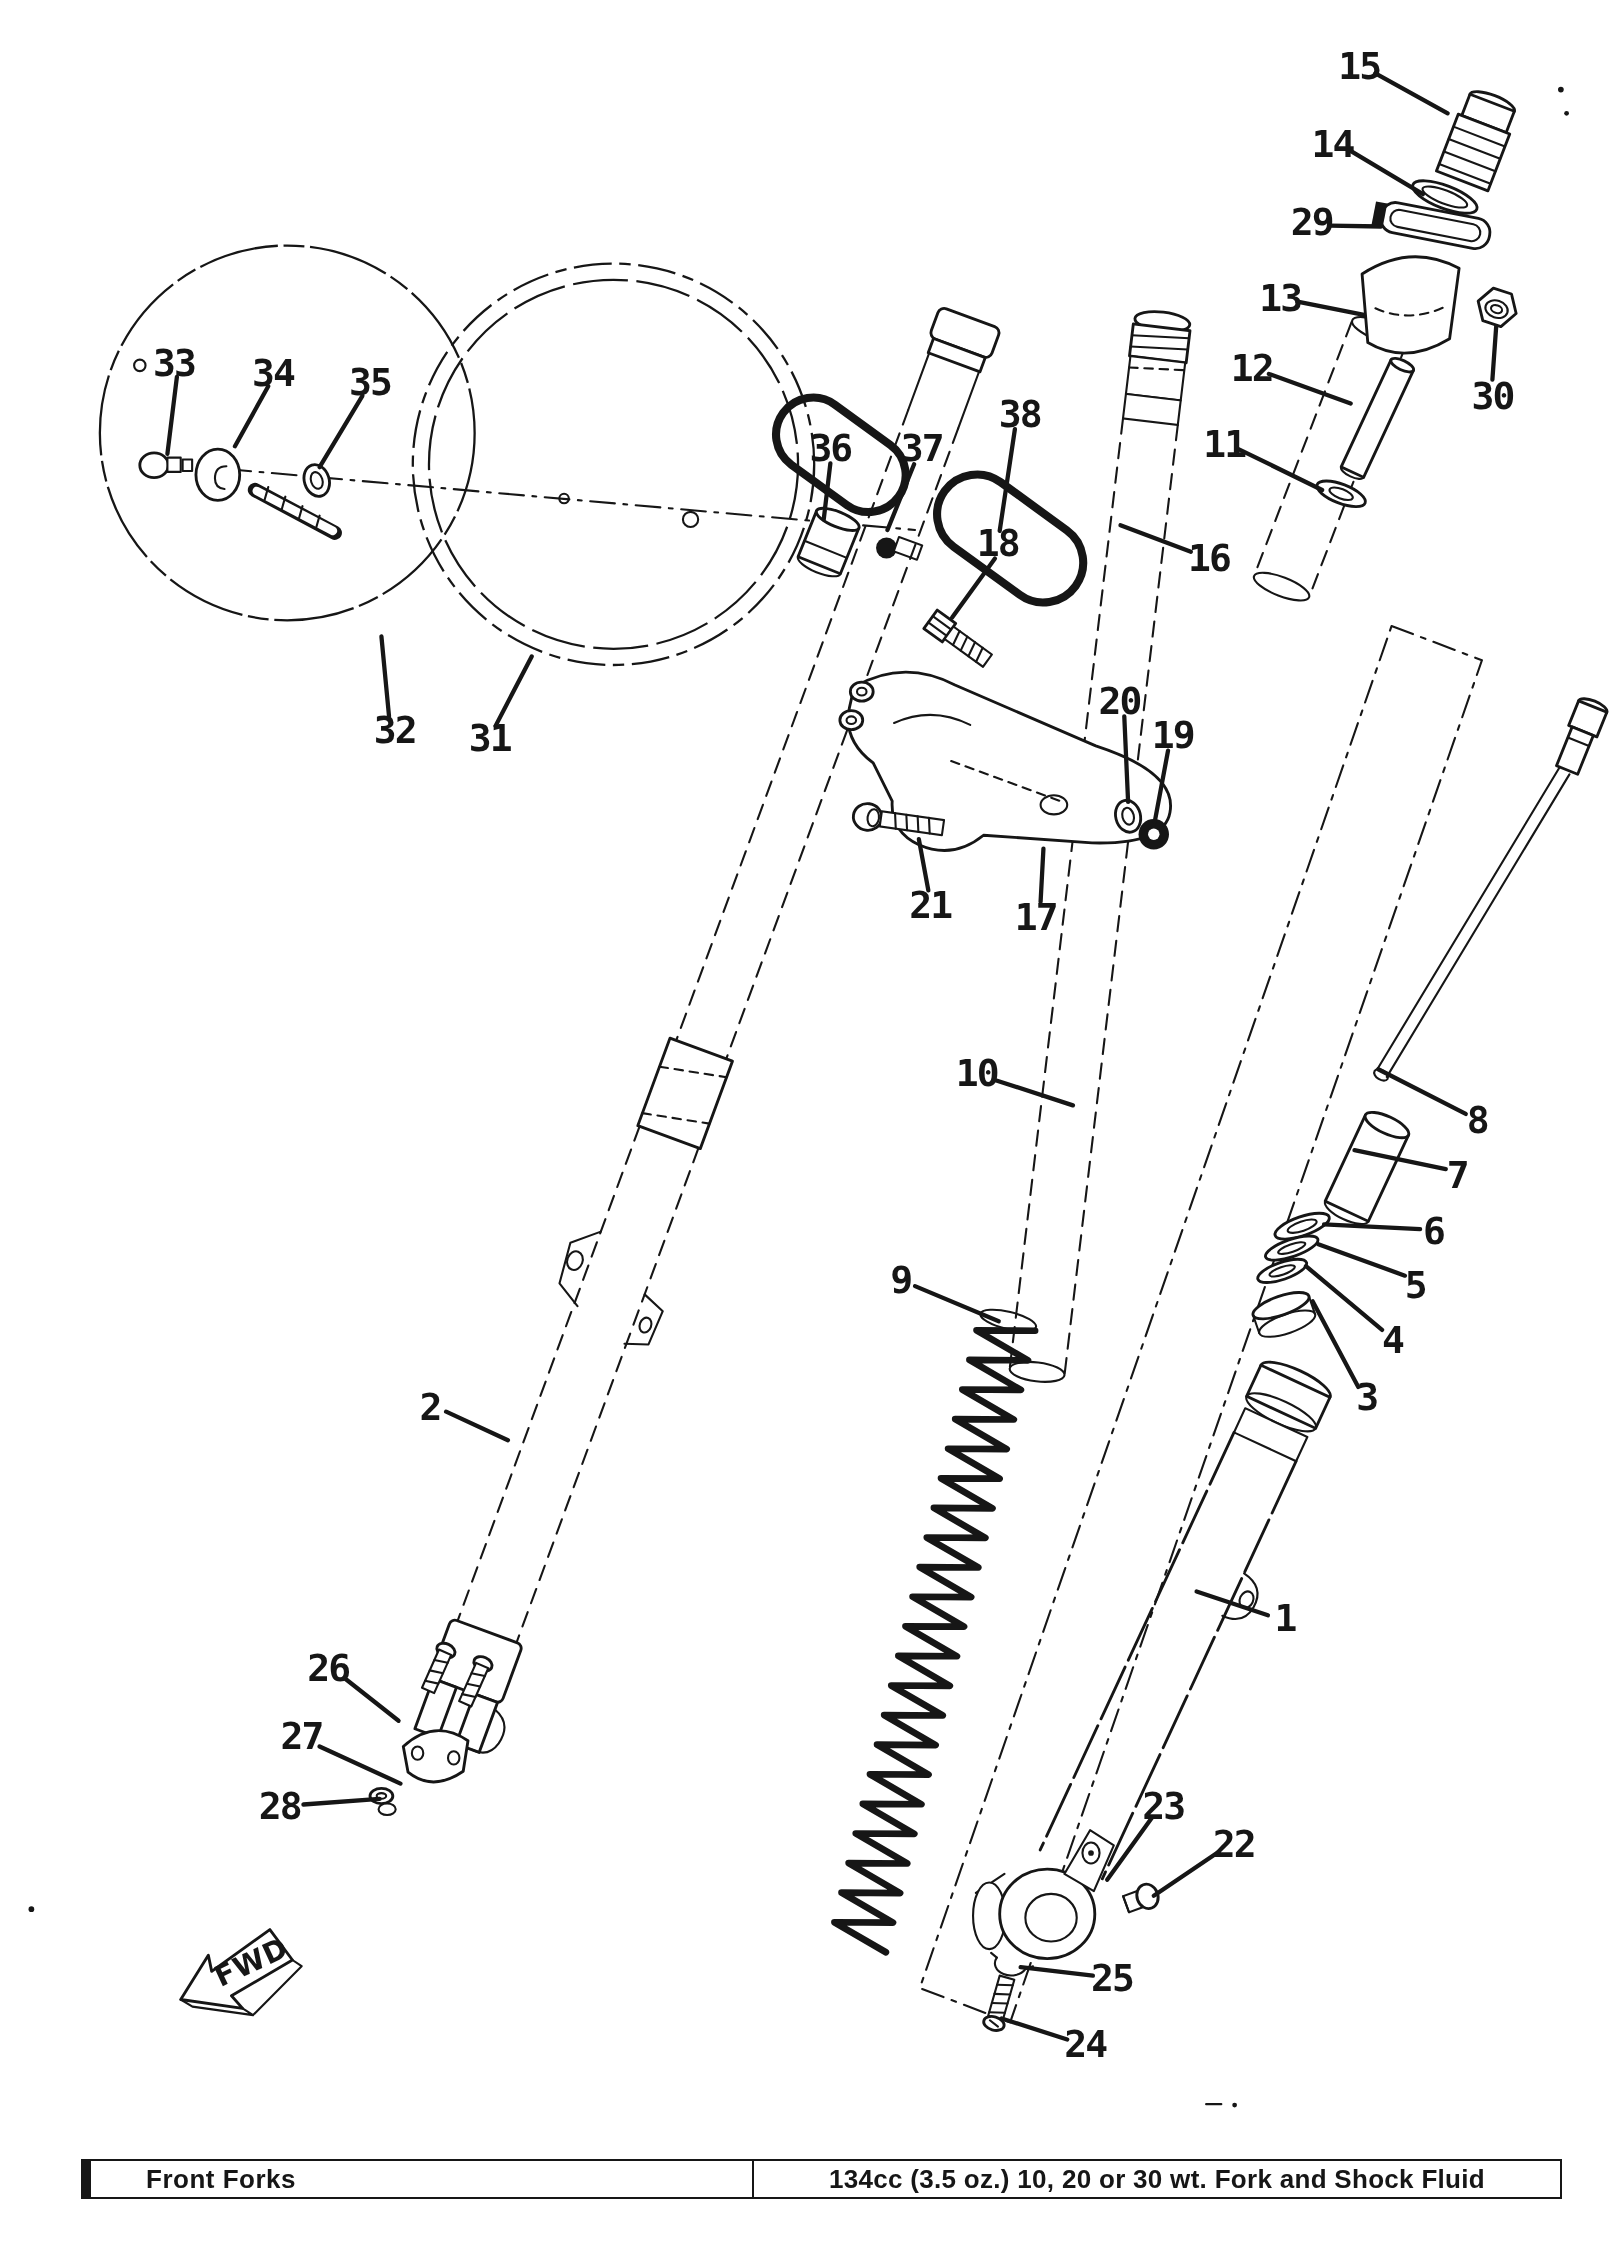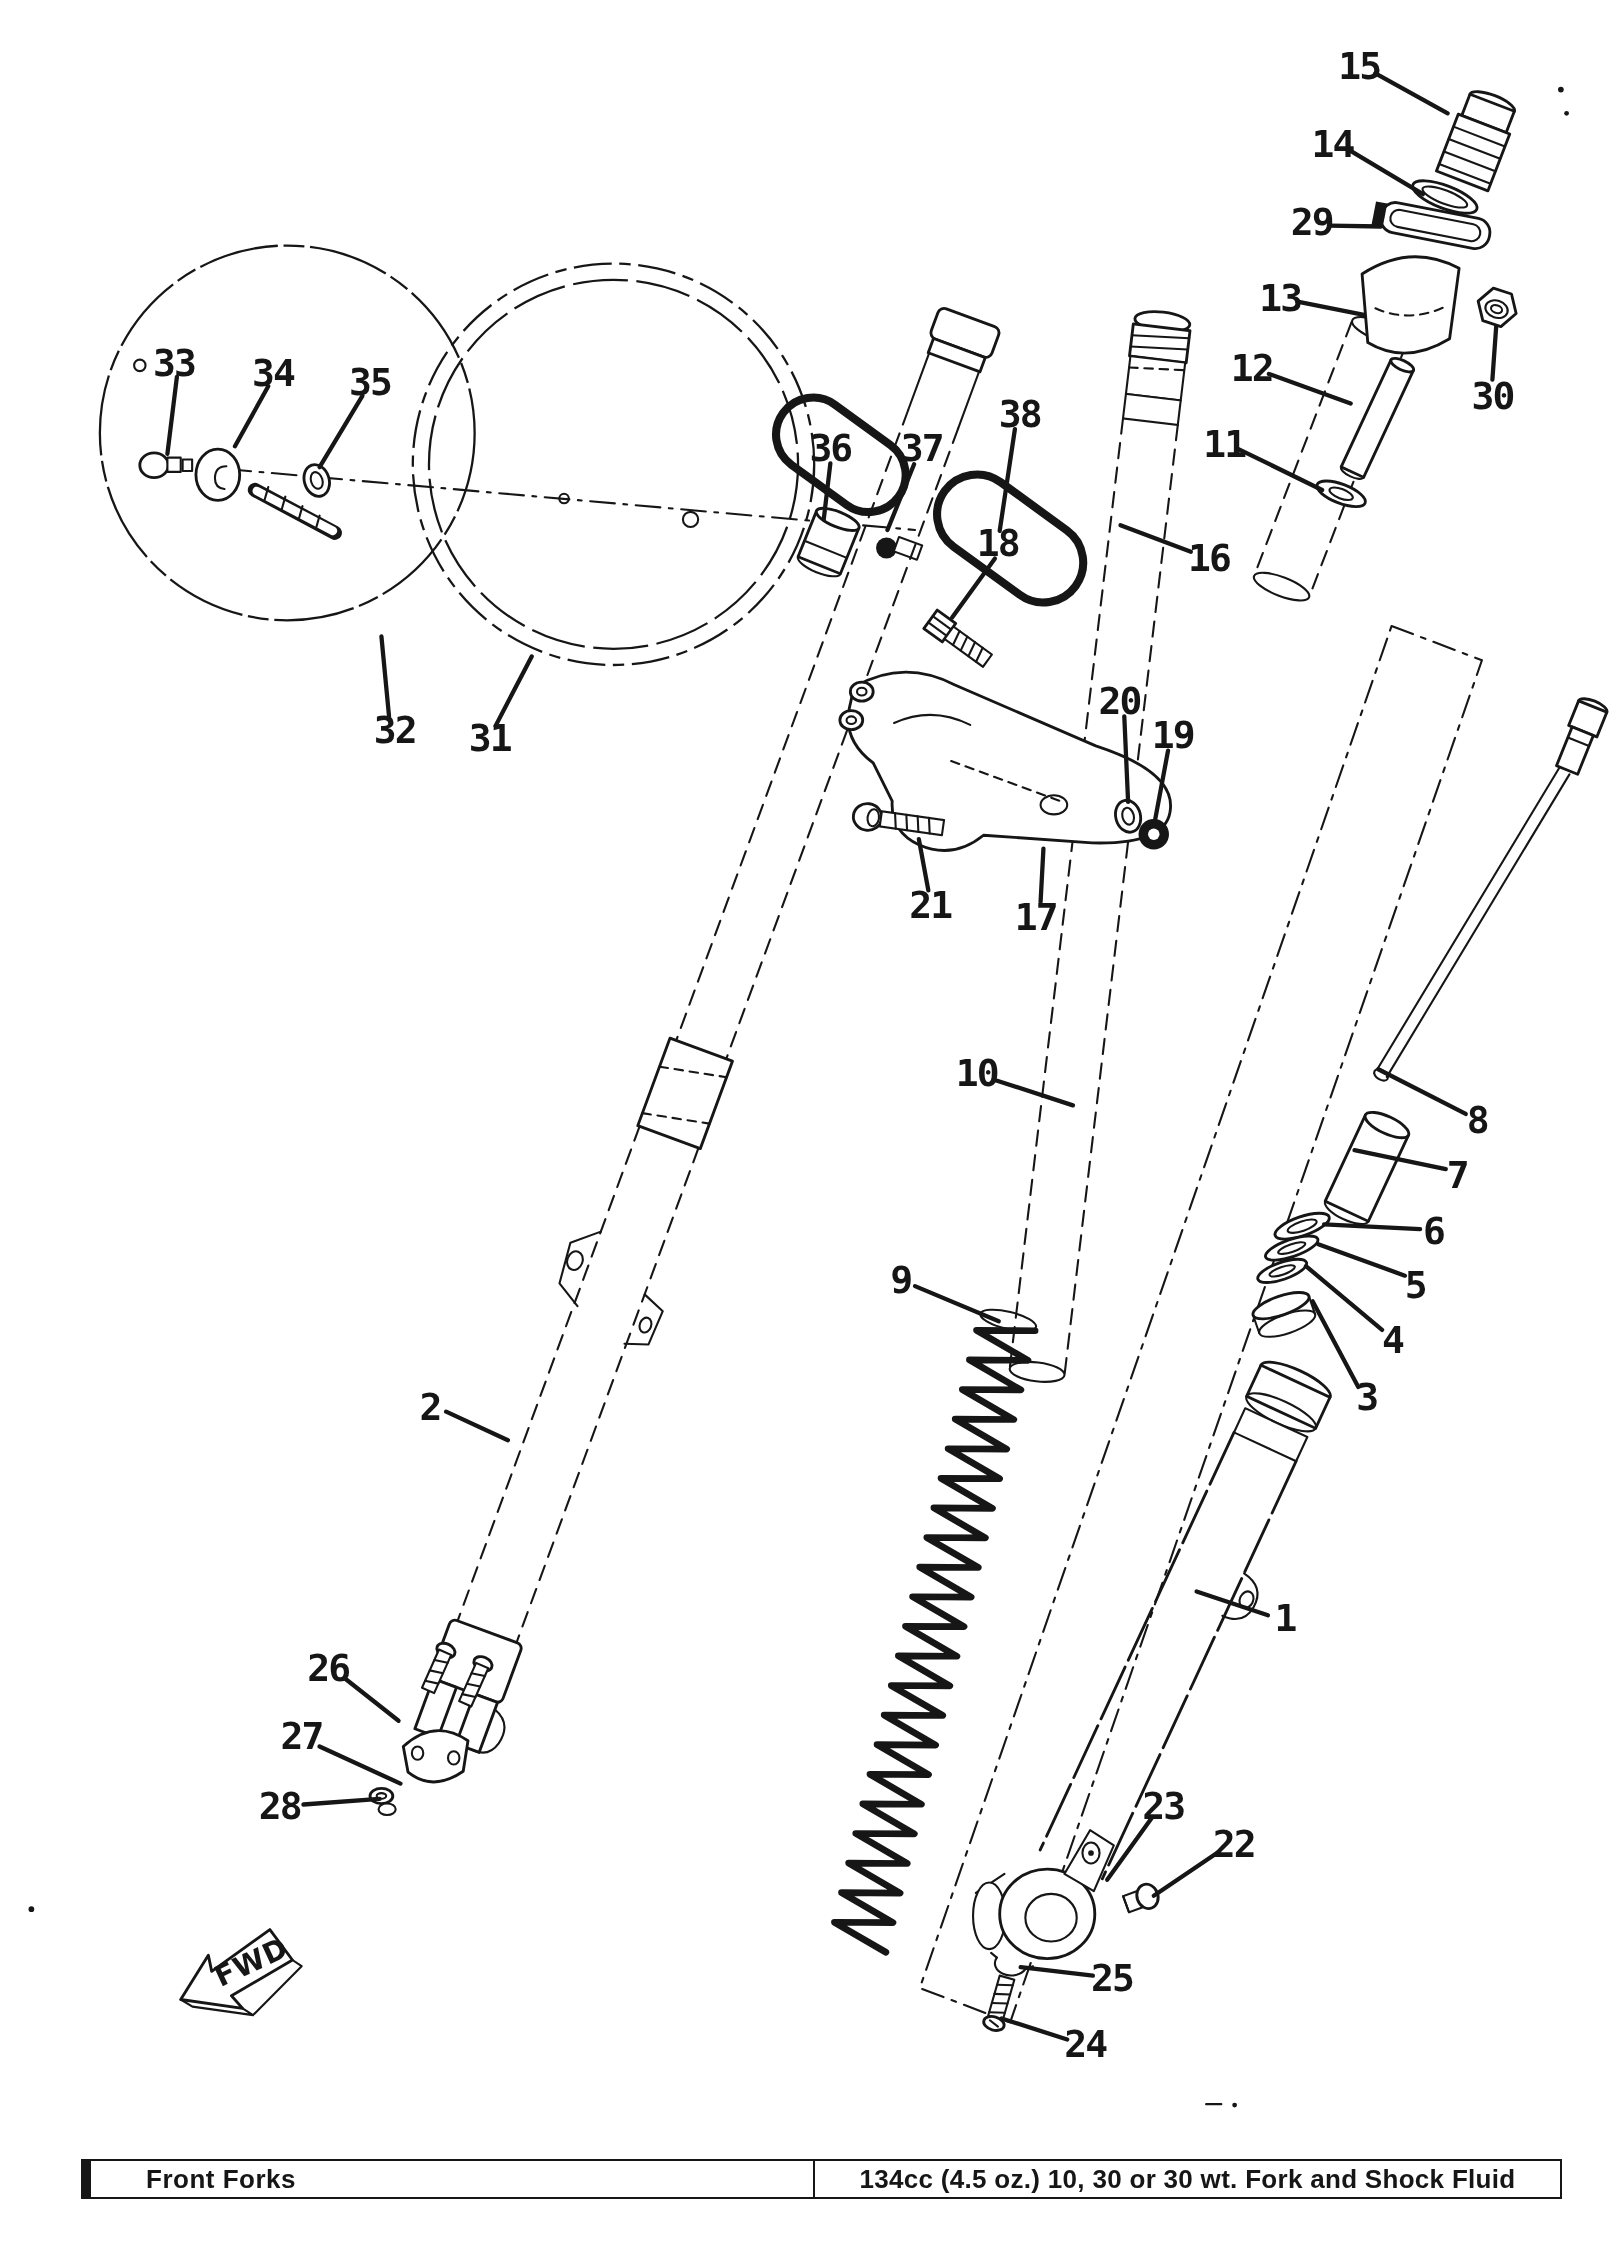--- a/index.html
+++ b/index.html
@@ -24,7 +24,7 @@
   .fwd-text{font:700 30px "DejaVu Sans",sans-serif;fill:#161616;letter-spacing:1px;}
   #footer{position:absolute;left:81px;top:2159px;width:1481px;height:40px;box-sizing:border-box;
           border:2.9px solid #161616;border-left:10.5px solid #161616;display:flex;align-items:center;}
-  #footer .cell-left{width:722px;height:100%;display:flex;align-items:center;padding-left:55px;
+  #footer .cell-left{width:661px;height:100%;display:flex;align-items:center;padding-left:55px;
           box-sizing:border-box;font:600 26px "Liberation Sans",sans-serif;color:#161616;letter-spacing:0.5px;}
   #footer .cell-right{flex:1;height:100%;display:flex;align-items:center;justify-content:center;
           border-left:2.9px solid #161616;font:600 26px "Liberation Sans",sans-serif;color:#161616;letter-spacing:0.3px;}

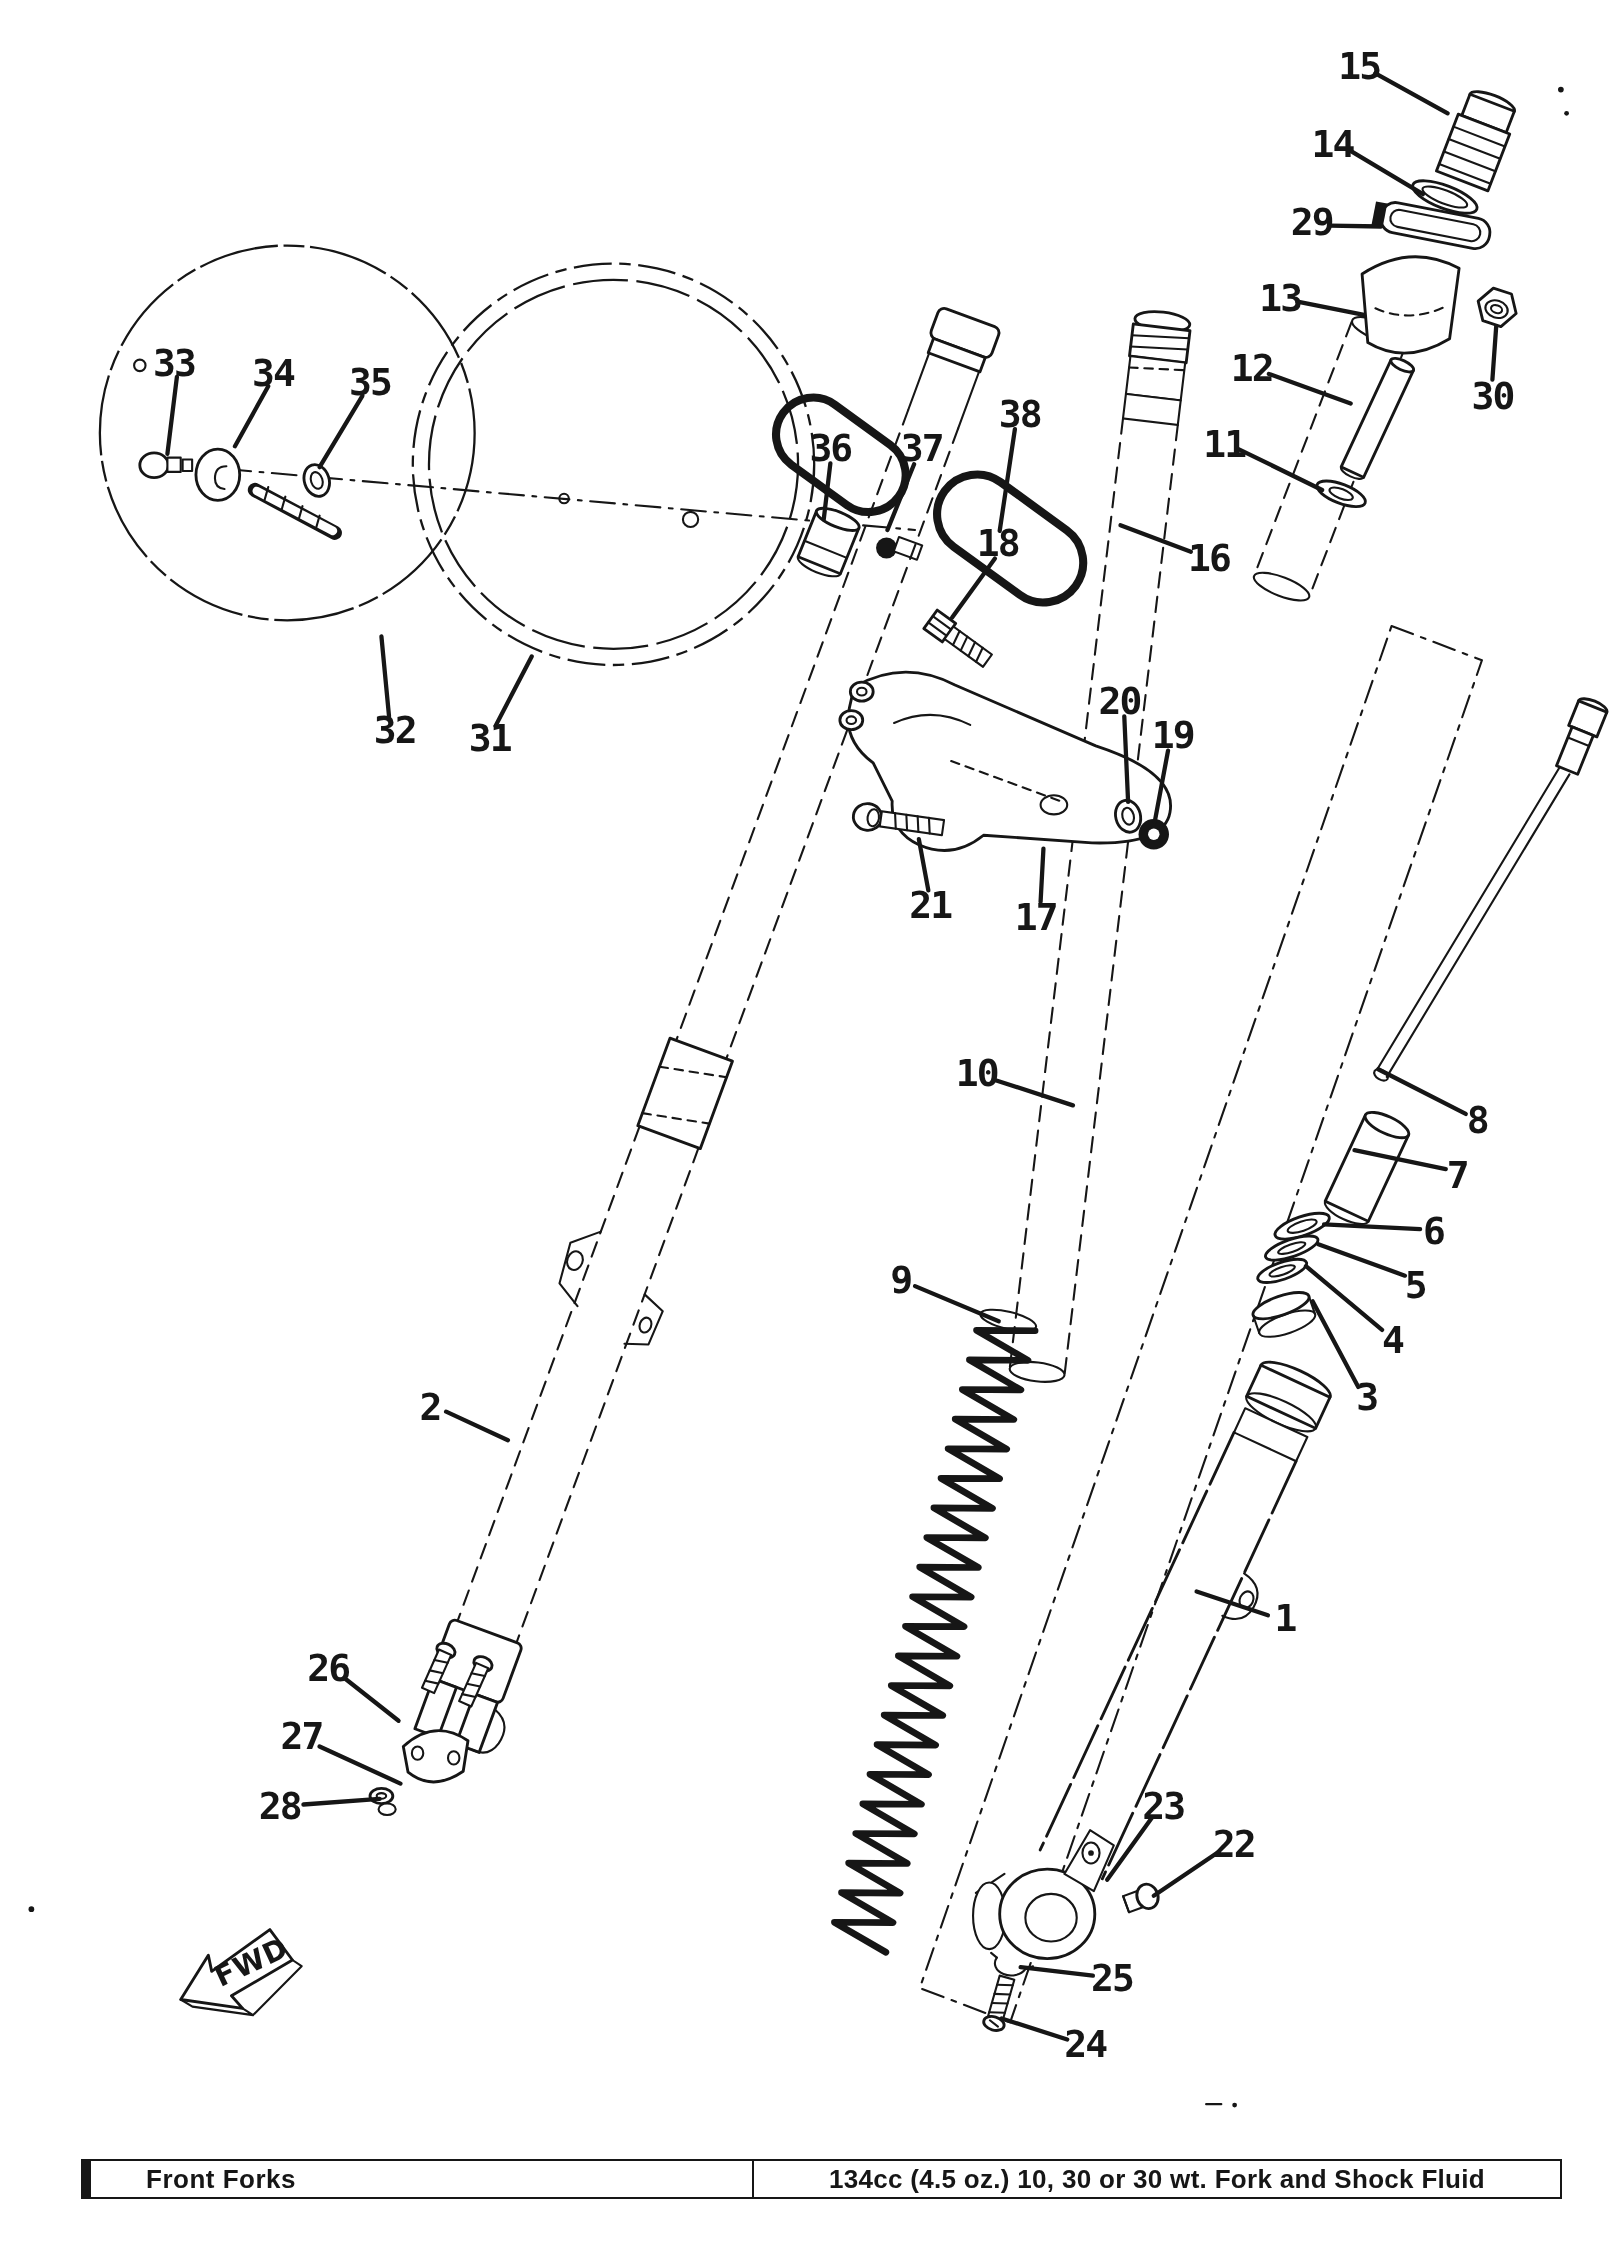--- a/index.html
+++ b/index.html
@@ -374,7 +374,7 @@
     <span>Front Forks</span>
   </div>
   <div class="cell-right">
-    <span>134cc (4.5 oz.) 10, 30 or 30 wt. Fork and Shock Fluid</span>
+    <span>134cc (3.5 oz.) 10, 20 or 30 wt. Fork and Shock Fluid</span>
   </div>
 </div>
 

